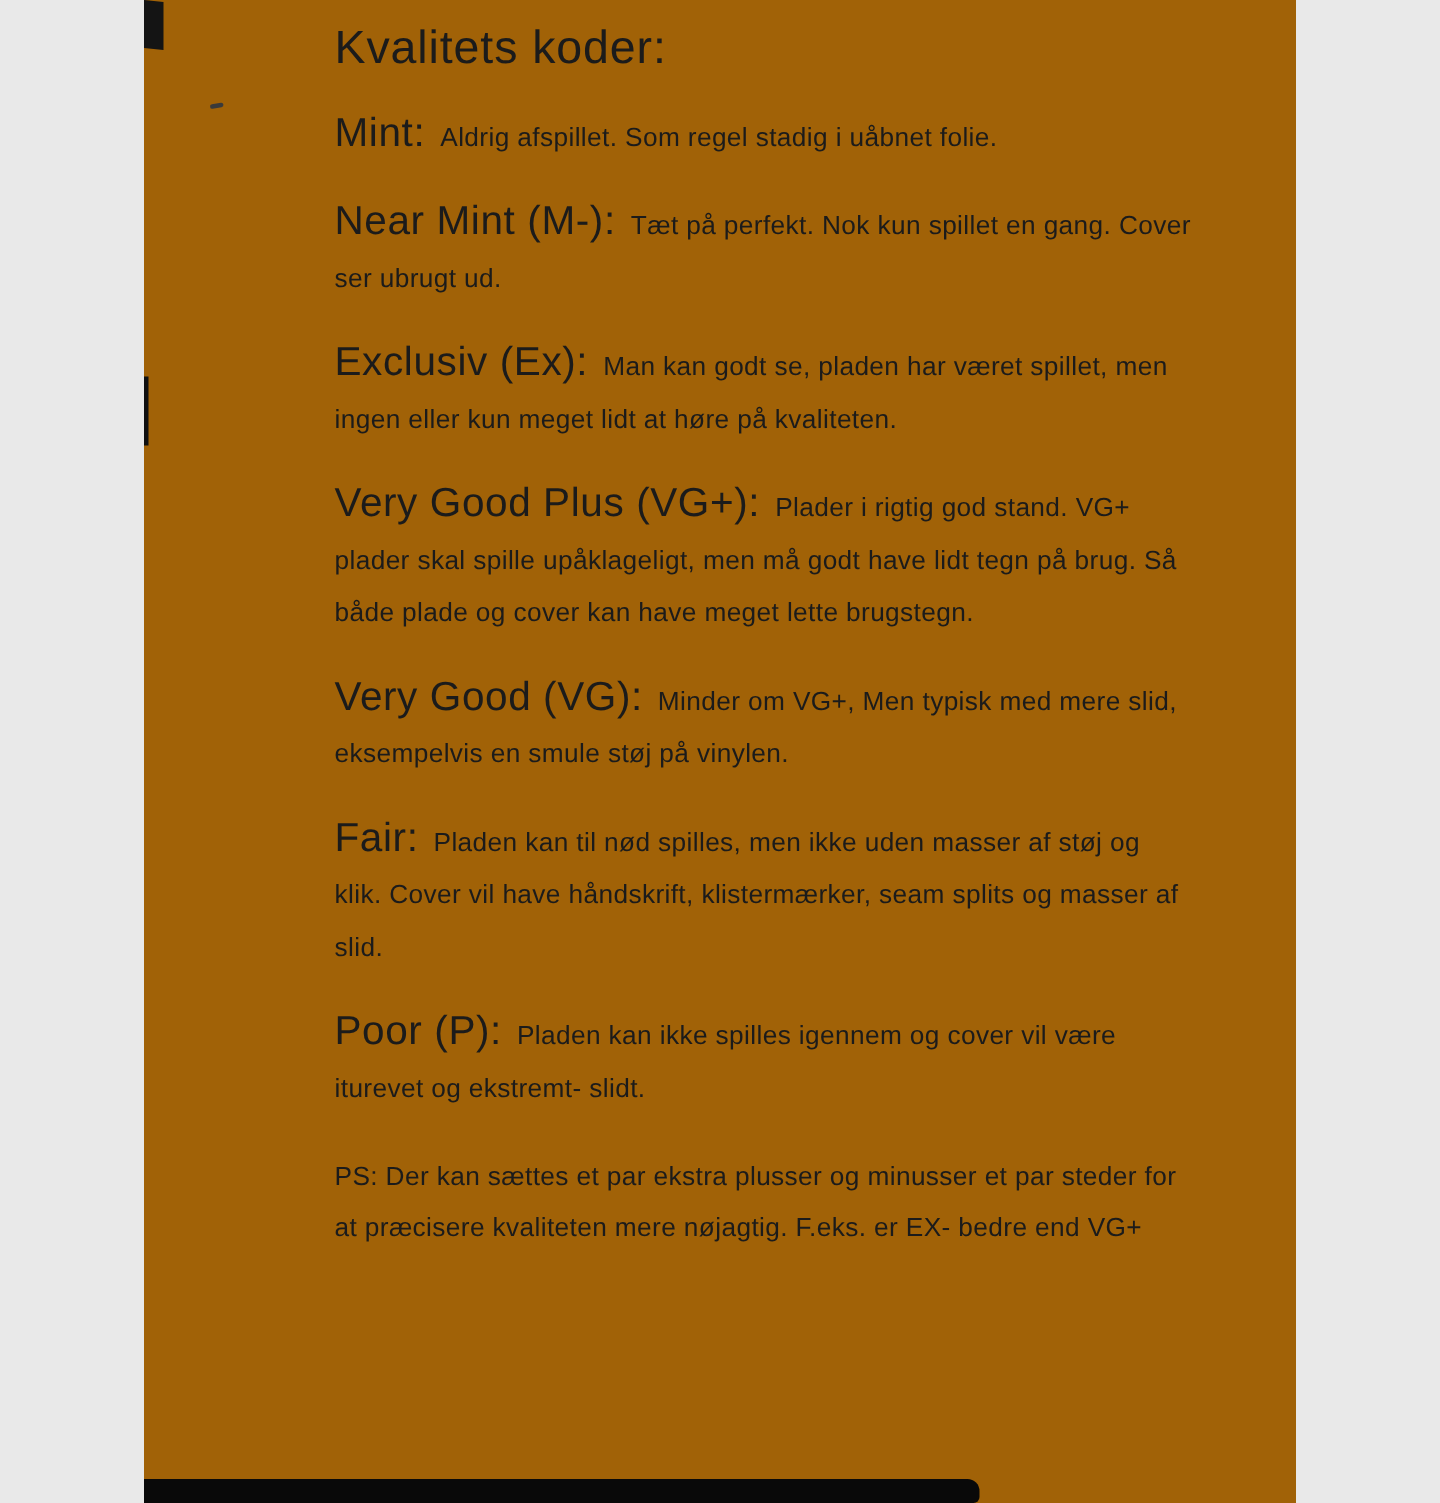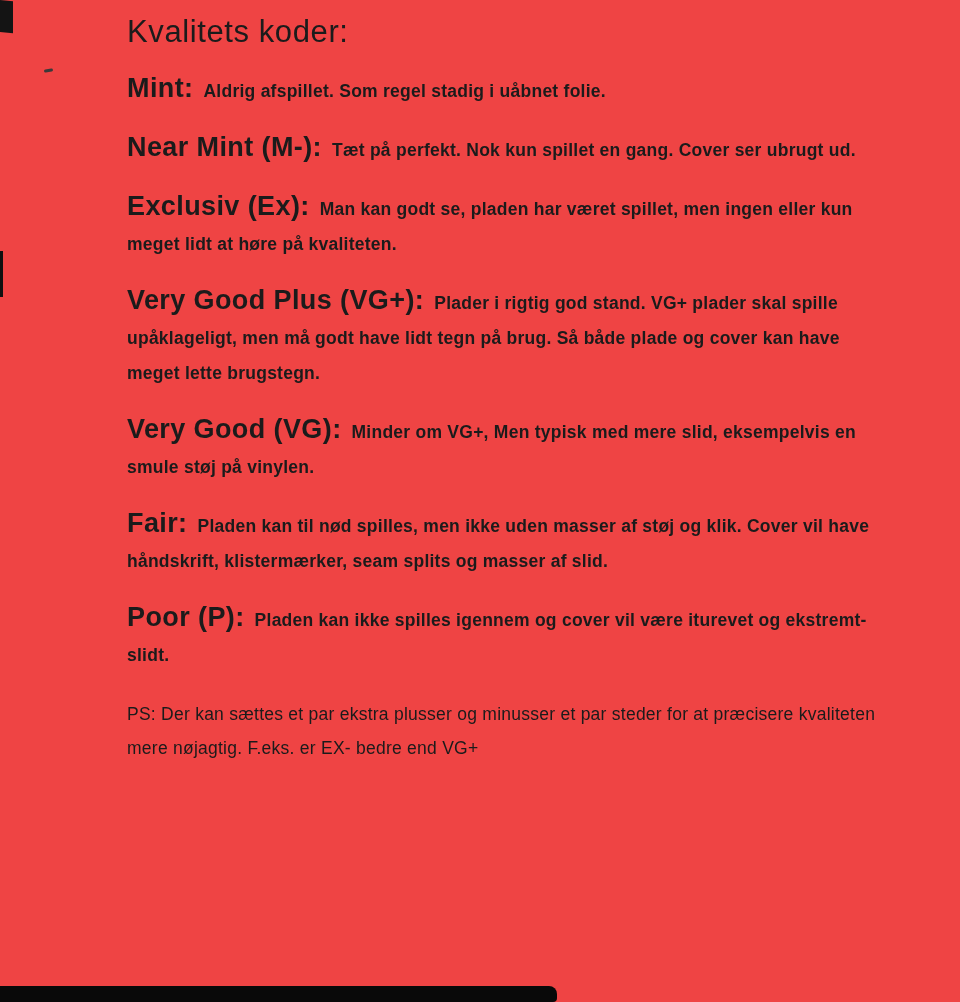--- a/index.html
+++ b/index.html
@@ -5,10 +5,10 @@
   html, body { margin: 0; padding: 0; background: #e9e9e9; }
   .page {
     position: relative;
-    width: 960px;
+    width: 768px;
     height: 1002px;
     margin: 0 auto;
-    background: #ef4444;
+    background: #a16207;
     box-sizing: border-box;
     padding: 14px 70px 8px 127px;
     overflow: hidden;

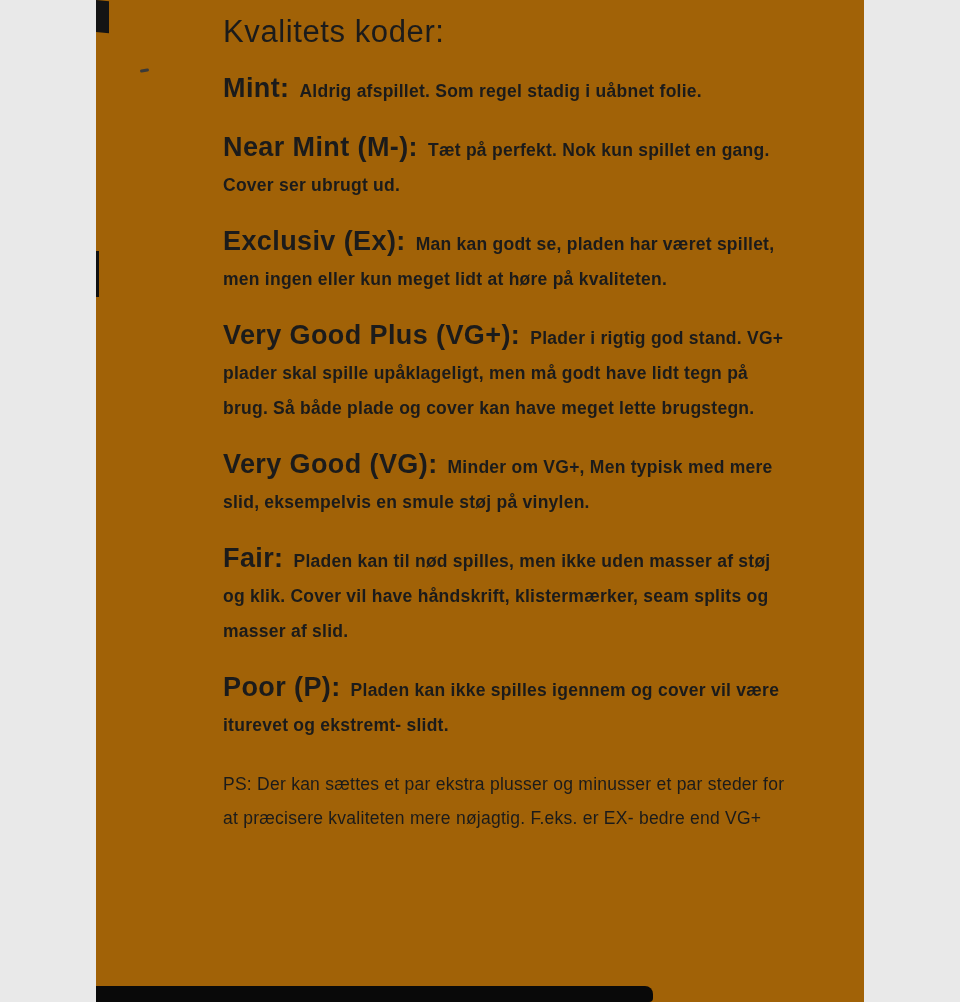--- a/index.html
+++ b/index.html
@@ -28,7 +28,6 @@
     line-height: 35px;
     letter-spacing: 0.25px;
     margin: 0 0 24px 0;
-    font-weight: bold;
   }
   .term {
     font-size: 27px;

